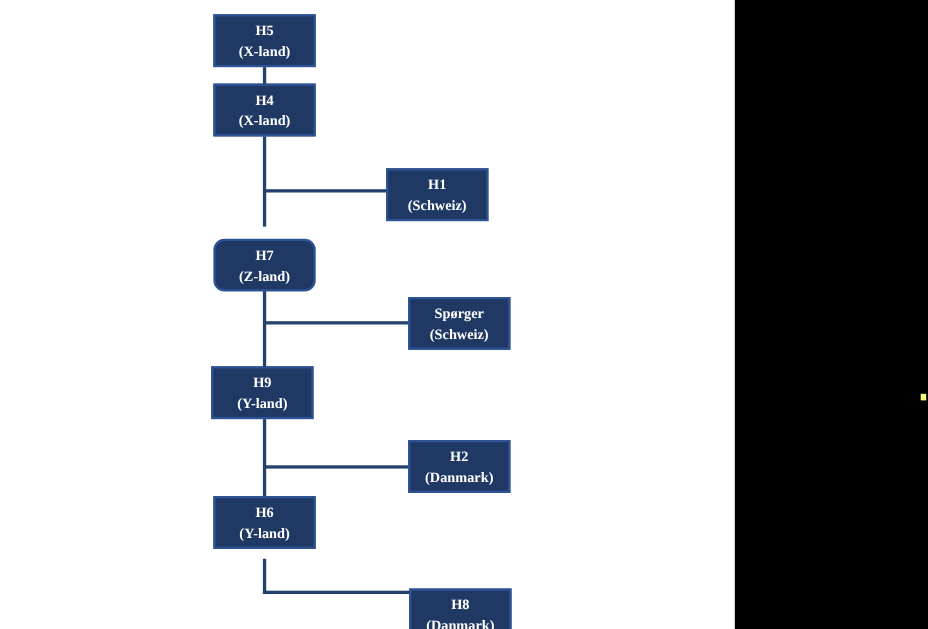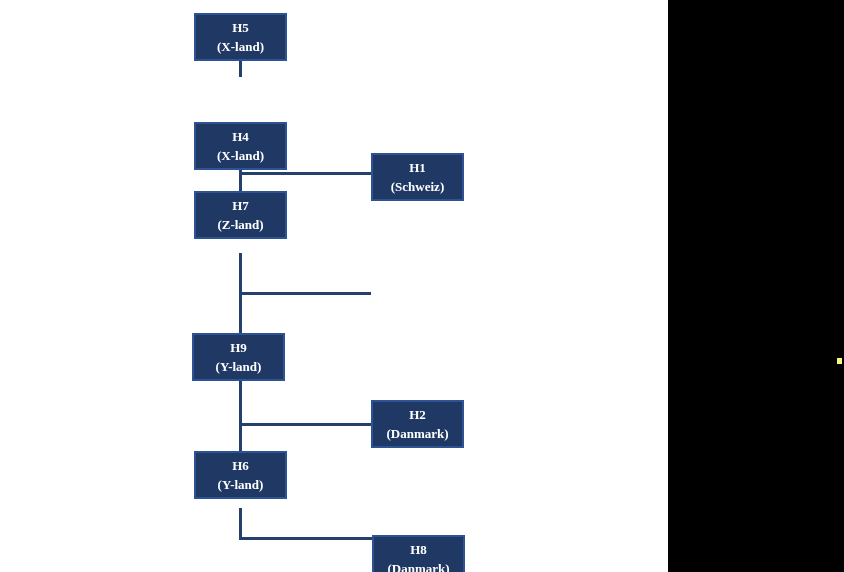--- a/index.html
+++ b/index.html
@@ -71,7 +71,7 @@
     <div>(X-land)</div>
   </div>
 
-  <div class="node" style="left:194px; top:76px;margin-top:46px;">
+  <div class="node" style="left:194px; top:76px;">
     <div>H4</div>
     <div>(X-land)</div>
   </div>

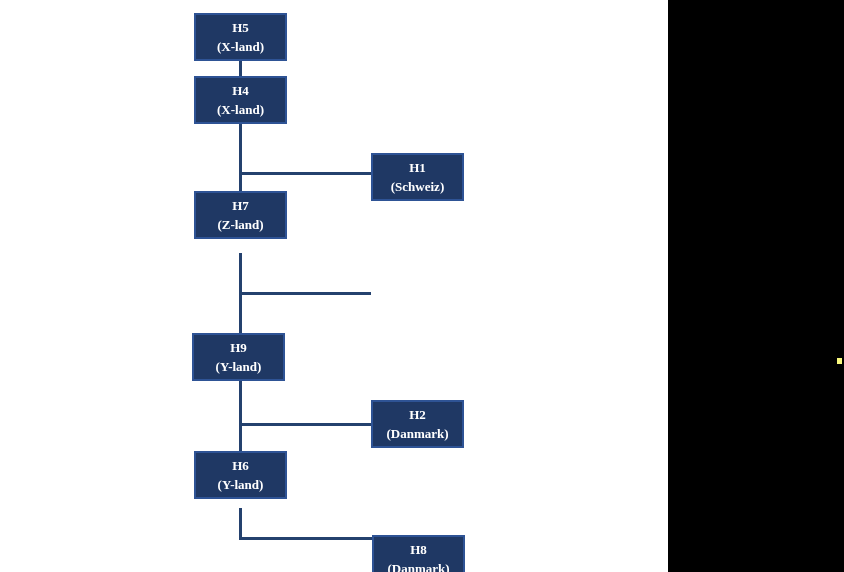--- a/index.html
+++ b/index.html
@@ -91,7 +91,7 @@
     <div>(Y-land)</div>
   </div>
 
-  <div class="node" style="left:371px; top:153px;">
+  <div class="node" style="left:351px; top:153px;">
     <div>H1</div>
     <div>(Schweiz)</div>
   </div>

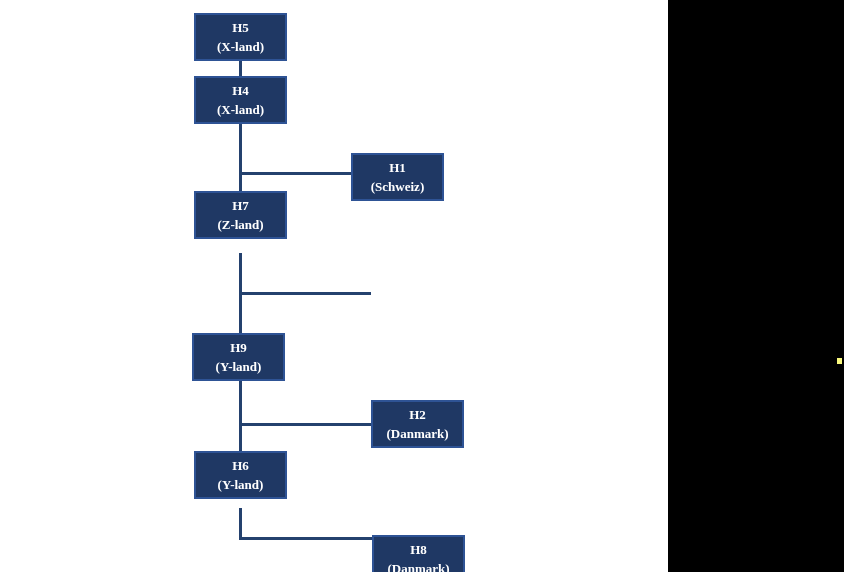--- a/index.html
+++ b/index.html
@@ -76,7 +76,7 @@
     <div>(X-land)</div>
   </div>
 
-  <div class="node" style="left:194px; top:191px;">
+  <div class="node" style="left:194px; top:217px;border-radius:10px;">
     <div>H7</div>
     <div>(Z-land)</div>
   </div>

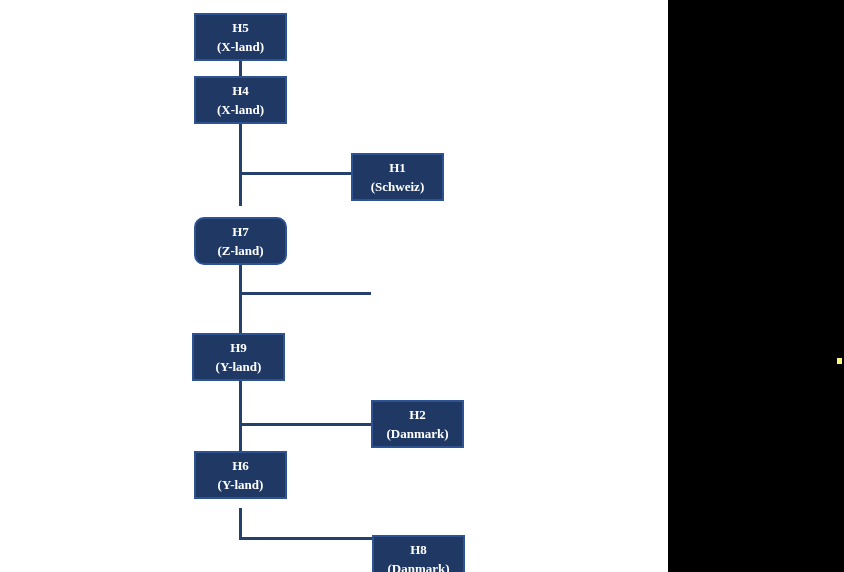--- a/index.html
+++ b/index.html
@@ -96,6 +96,10 @@
     <div>(Schweiz)</div>
   </div>
 
+  <div class="node" style="left:371px; top:270px;">
+    <div>Spørger</div>
+    <div>(Schweiz)</div>
+  </div>
 
   <div class="node" style="left:371px; top:400px;">
     <div>H2</div>

